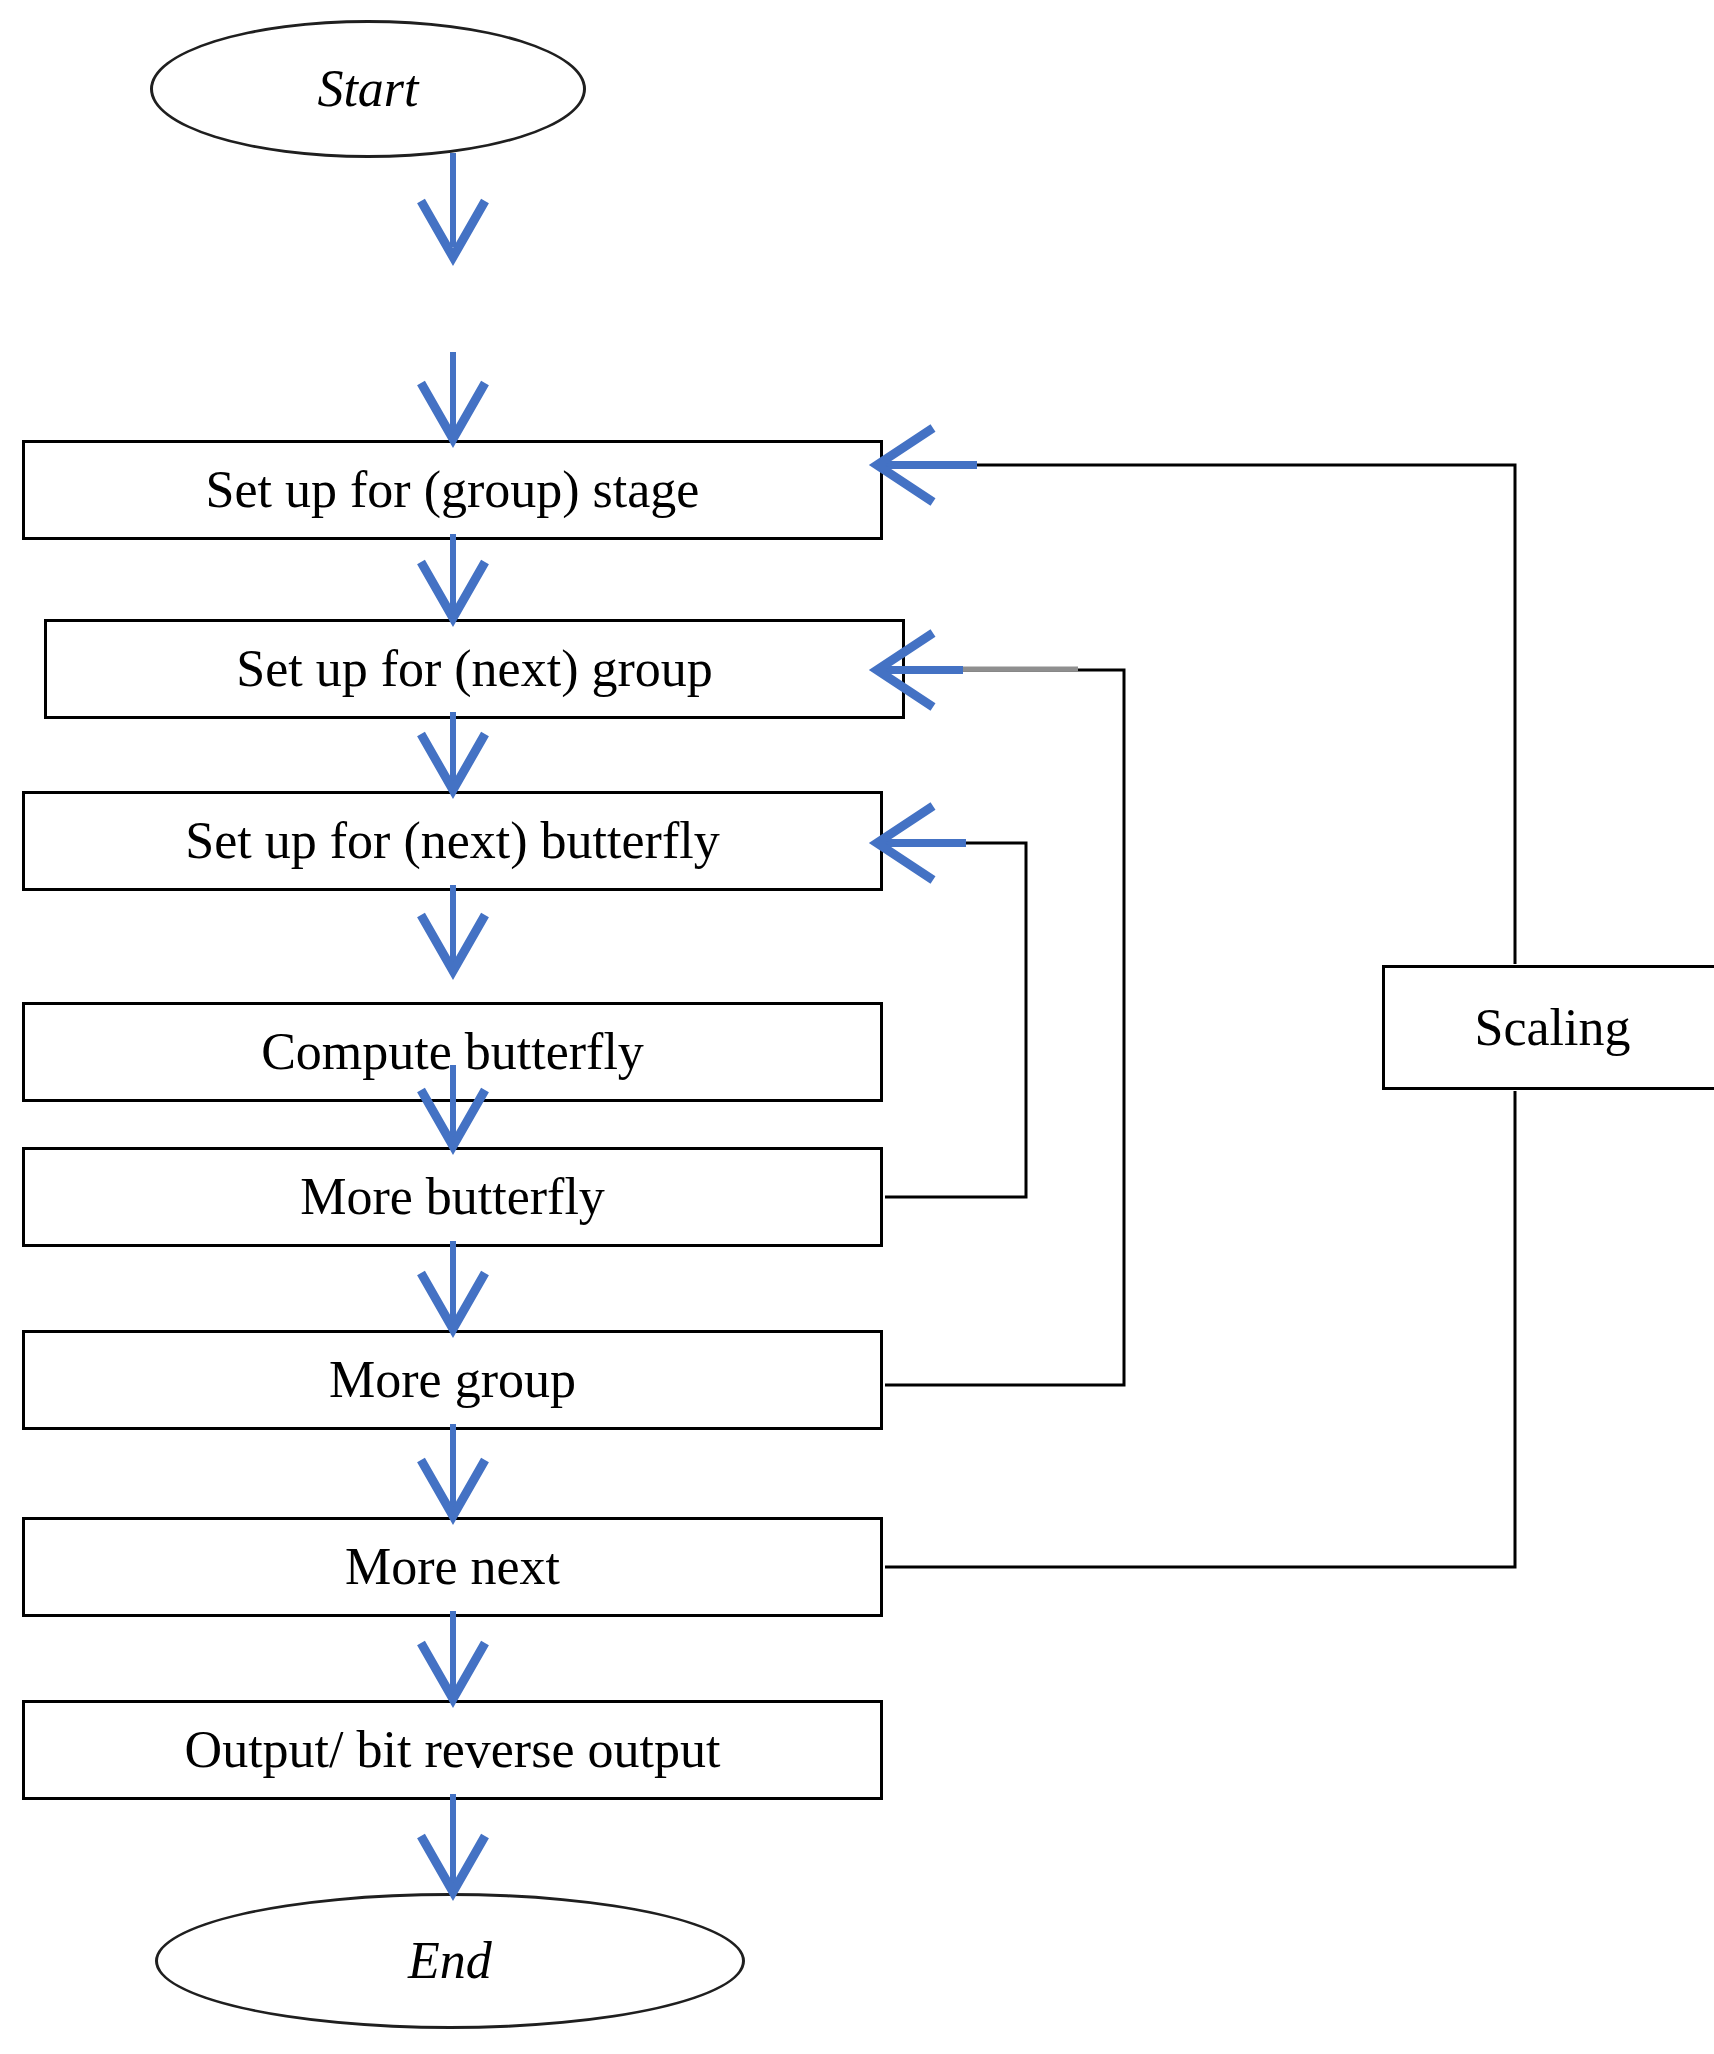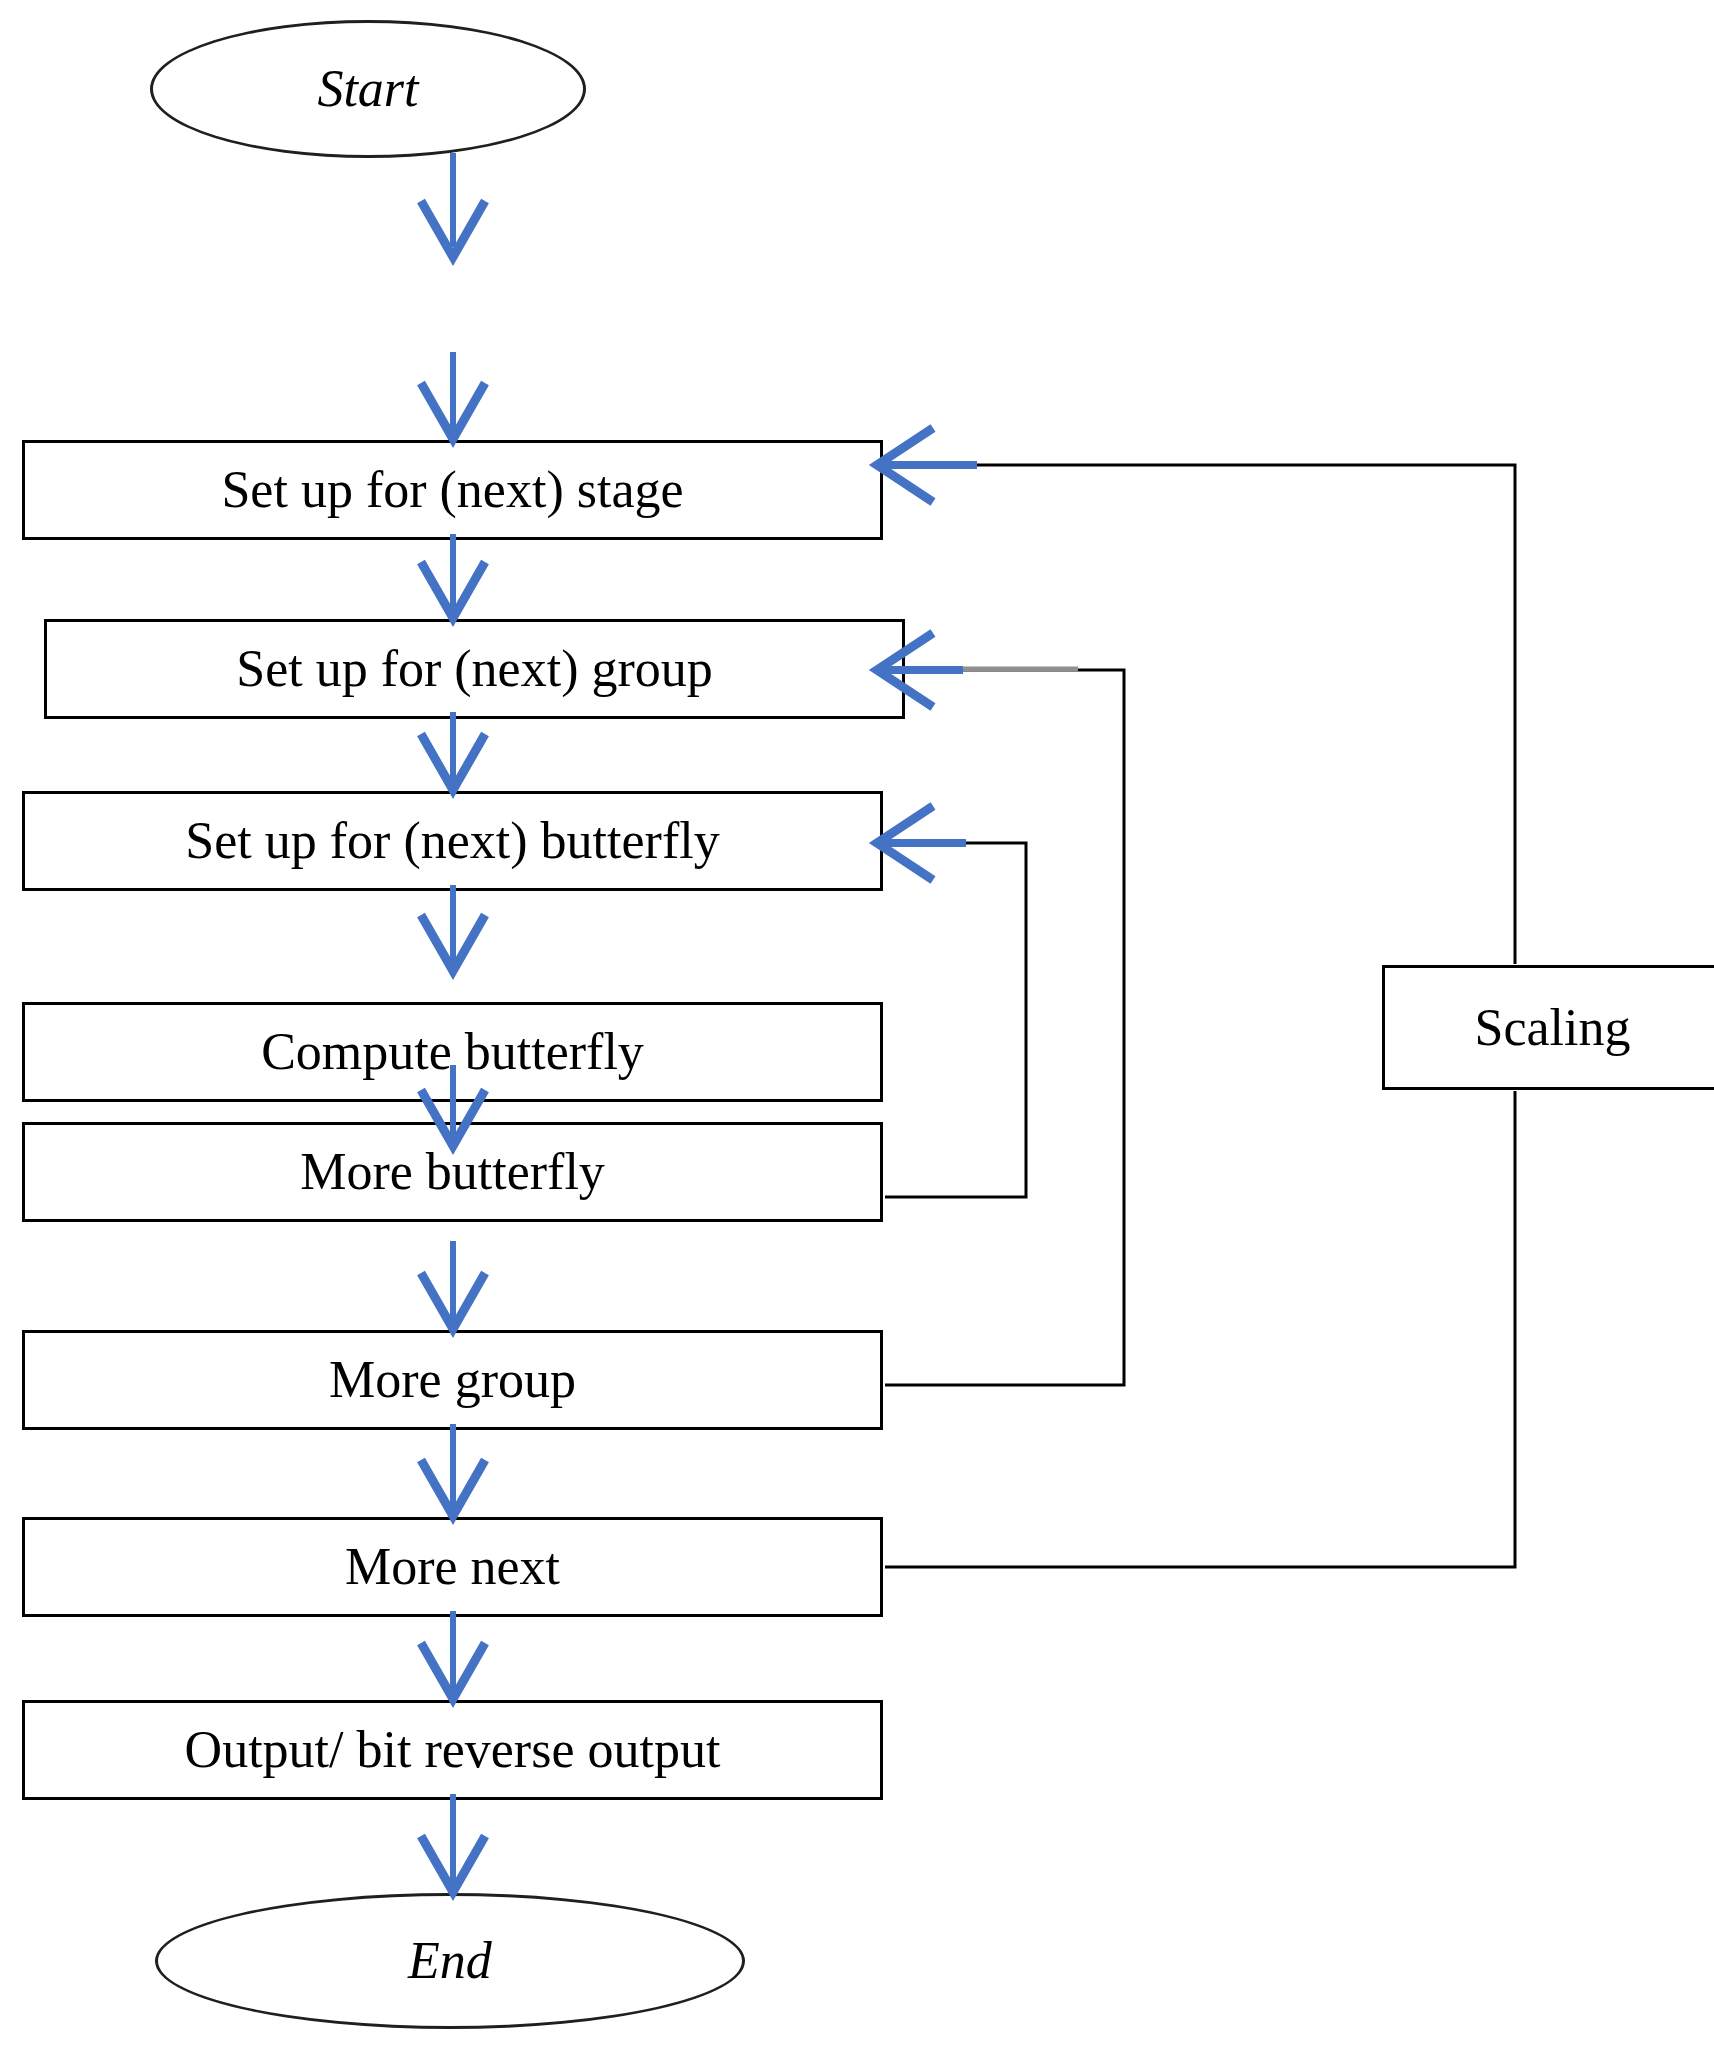--- a/index.html
+++ b/index.html
@@ -65,7 +65,7 @@
   <div class="node ellipse" id="node-start">Start</div>
 
 
-  <div class="node rect main-col" id="node-setup-stage">Set up for (next) stage</div>
+  <div class="node rect main-col" id="node-setup-stage">Set up for (group) stage</div>
 
   <div class="node rect main-col" id="node-setup-group">Set up for (next) group</div>
 

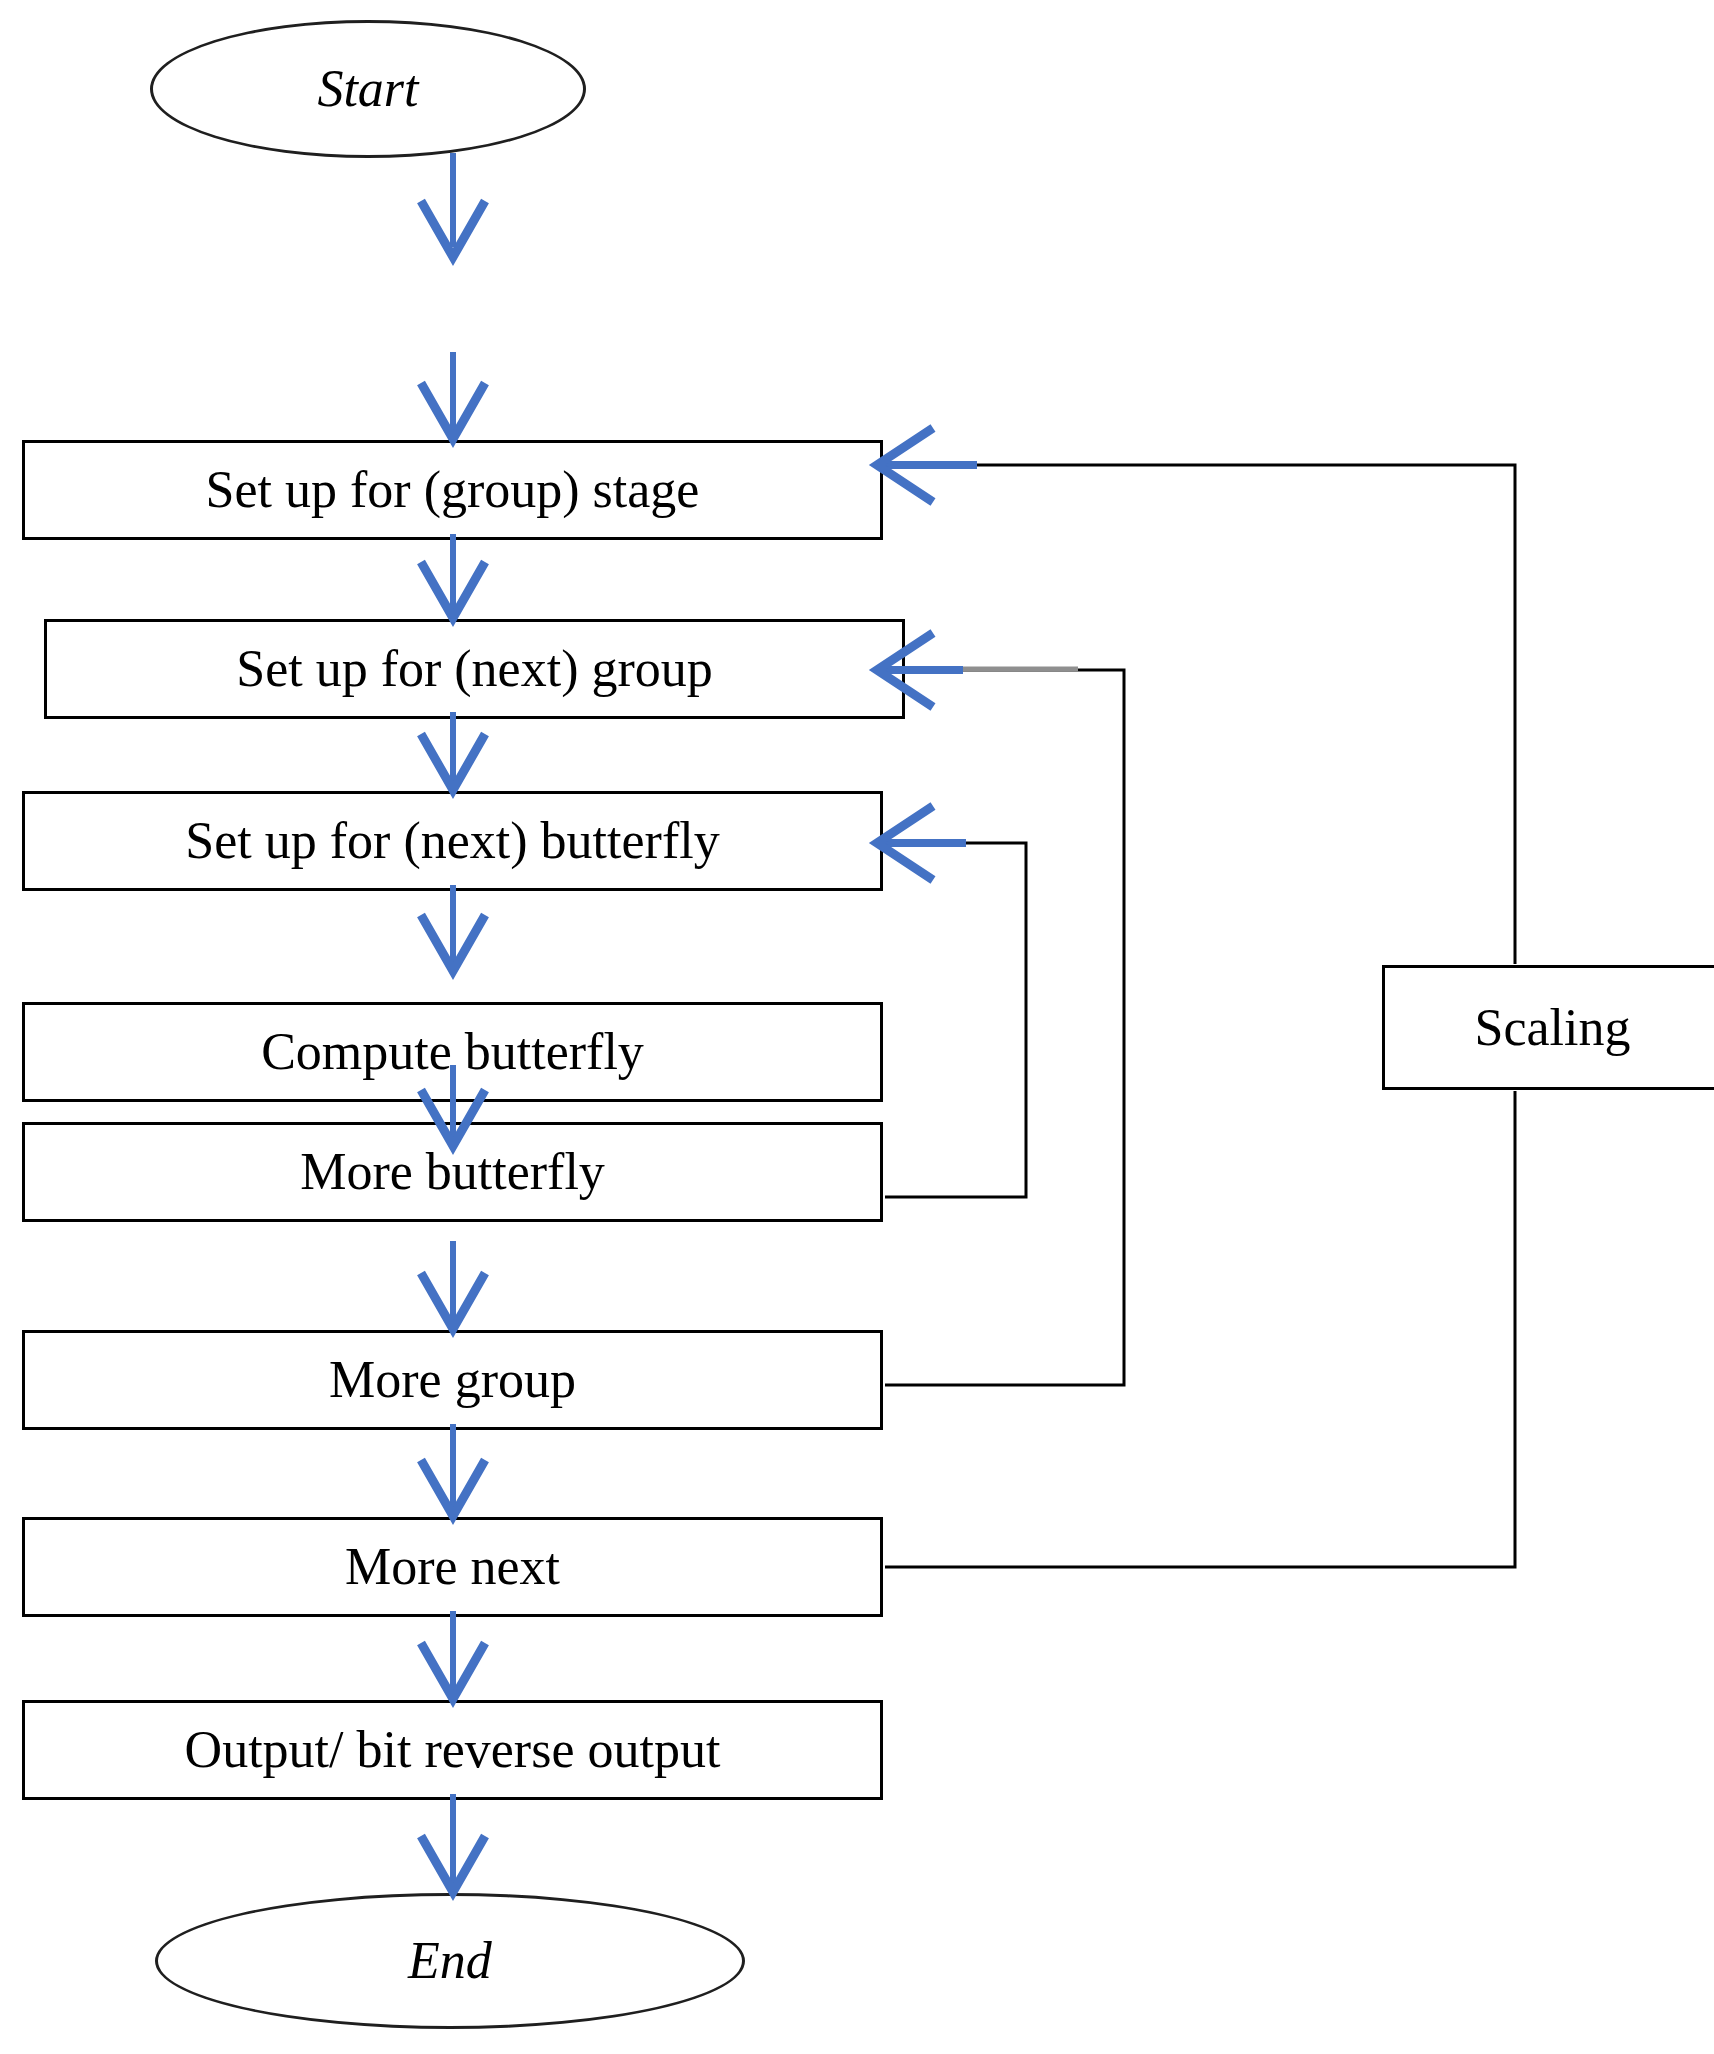--- a/index.html
+++ b/index.html
@@ -36,7 +36,7 @@
   #node-setup-group     { top: 619px; margin-left: 22px;  }
   #node-setup-butterfly { top: 791px;  }
   #node-compute         { top: 972px; margin-top: 30px;  }
-  #node-more-butterfly  { top: 1122px; }
+  #node-more-butterfly  { top: 1147px; }
   #node-more-group      { top: 1330px; }
   #node-more-stage      { top: 1517px; }
   #node-output          { top: 1700px; }

